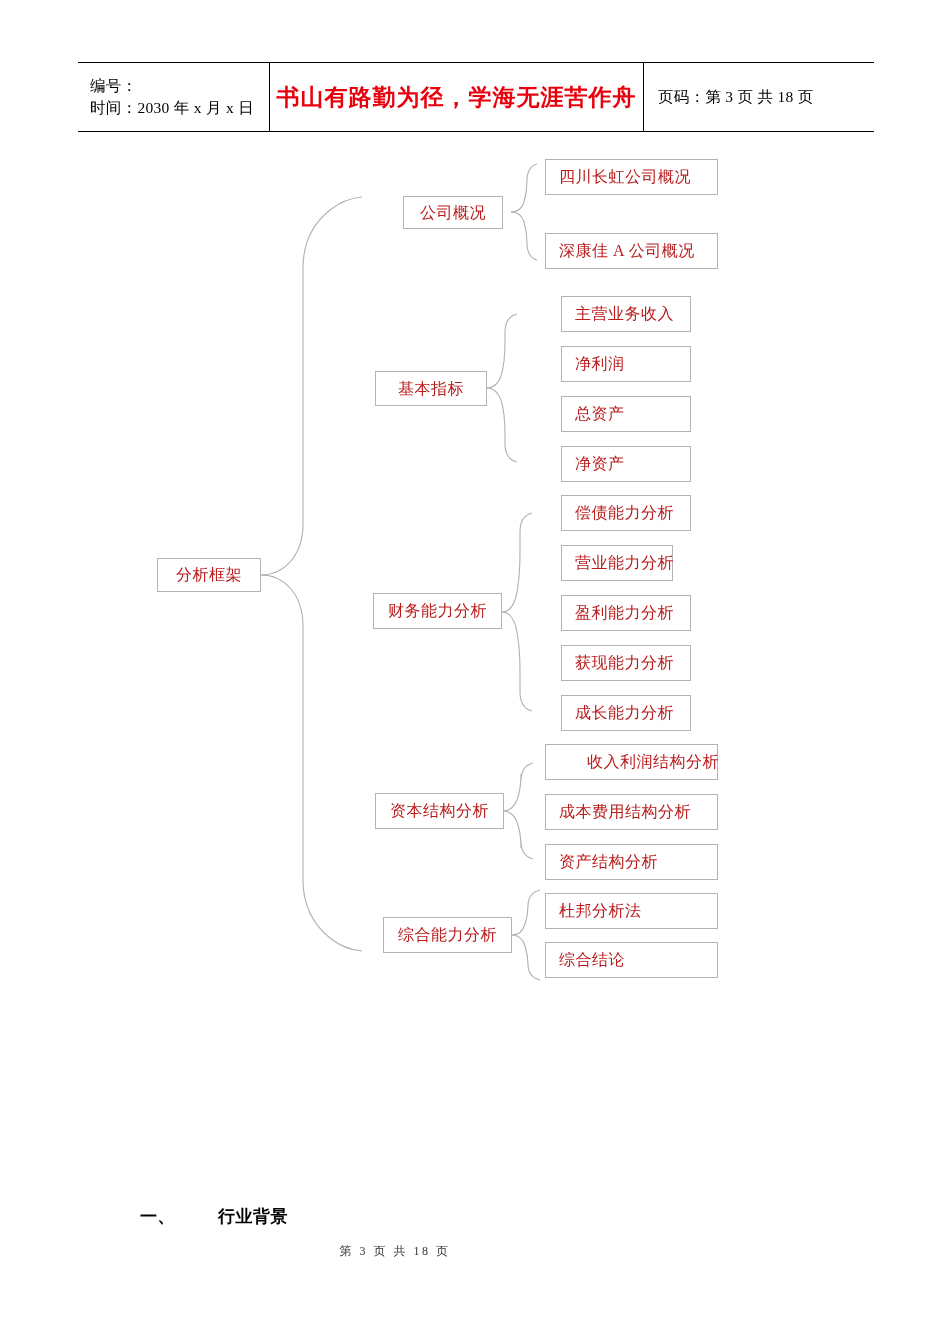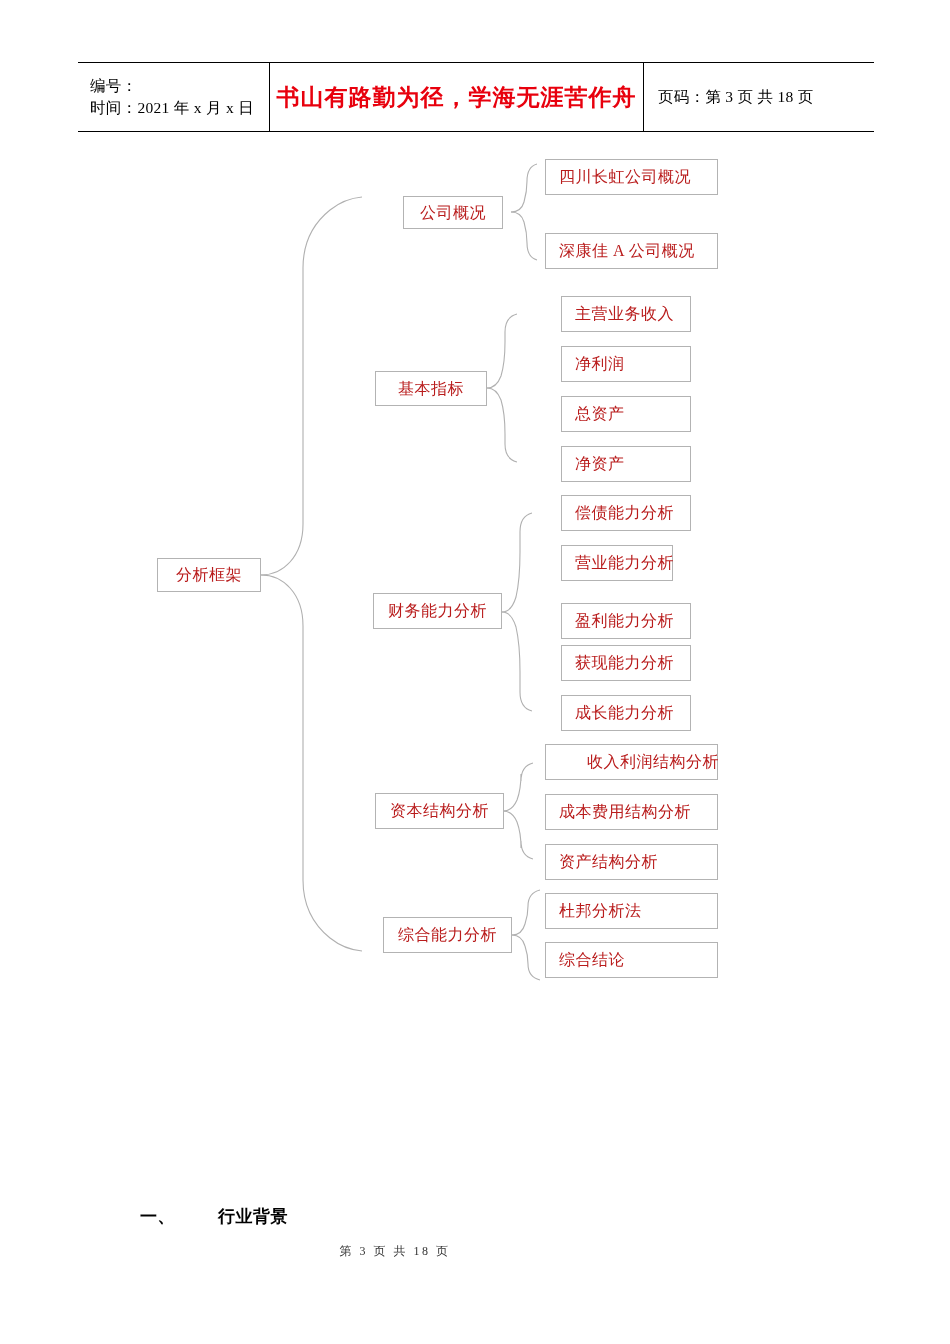--- a/index.html
+++ b/index.html
@@ -139,7 +139,7 @@
   <div class="header-table">
     <div class="hdr-cell c1">
       <div class="hdr-line">编号：</div>
-      <div class="hdr-line">时间：2021 年 x 月 x 日</div>
+      <div class="hdr-line">时间：2030 年 x 月 x 日</div>
     </div>
     <div class="hdr-cell c2">
       <div class="hdr-slogan">书山有路勤为径，学海无涯苦作舟</div>

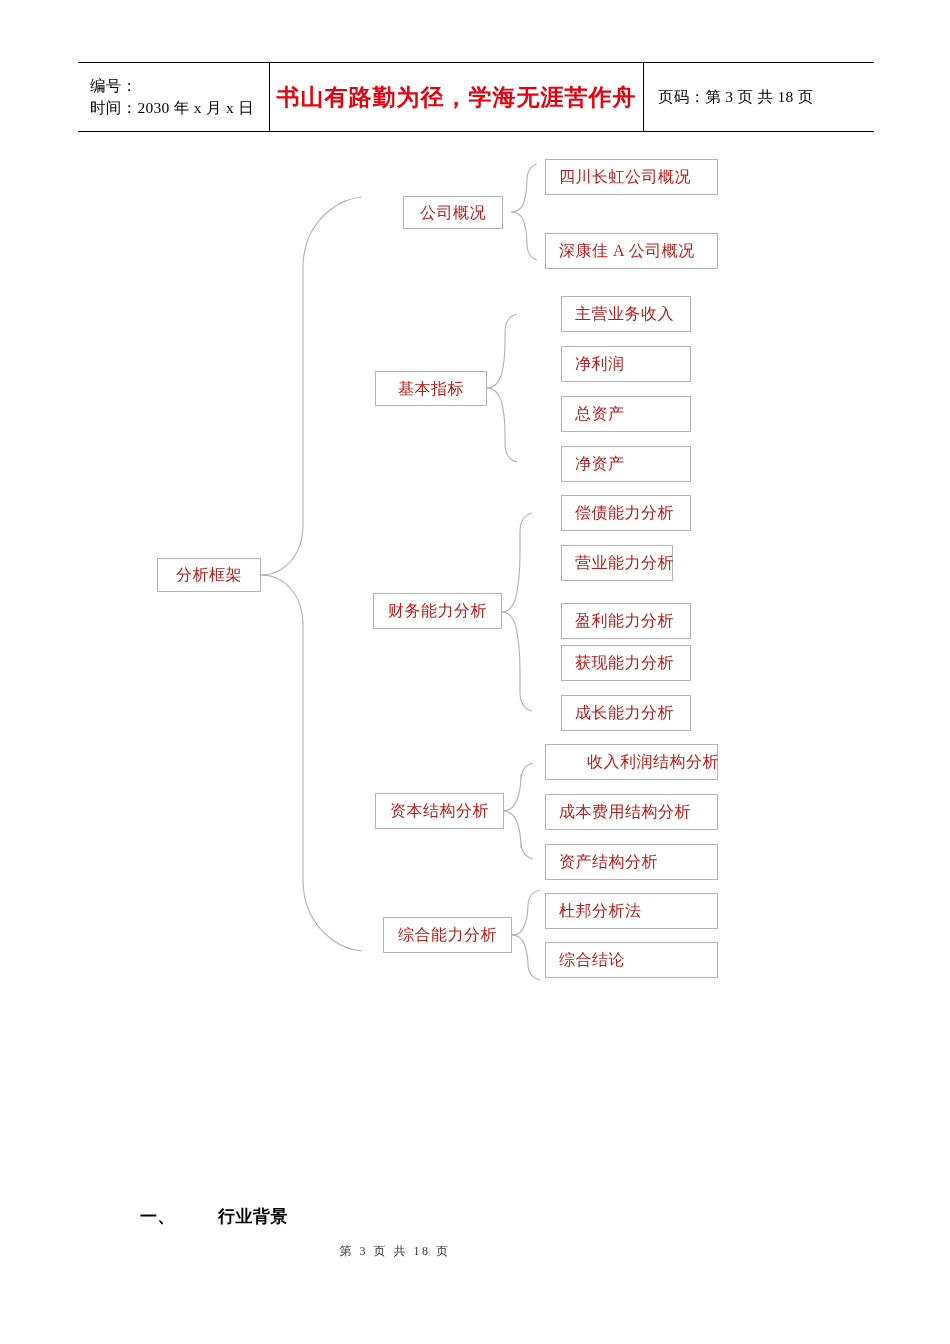--- a/index.html
+++ b/index.html
@@ -197,7 +197,7 @@
     <div class="node center" style="left:373px; top:453px; width:129px; height:36px;">财务能力分析</div>
     <div class="node lead" style="left:561px; top:355px; width:130px; height:36px;">偿债能力分析</div>
     <div class="node lead" style="left:561px; top:405px; width:112px; height:36px;text-align:right;">营业能力分析</div>
-    <div class="node lead" style="left:561px; top:455px; width:130px; height:36px;margin-top:8px;">盈利能力分析</div>
+    <div class="node lead" style="left:561px; top:455px; width:130px; height:36px;">盈利能力分析</div>
     <div class="node lead" style="left:561px; top:505px; width:130px; height:36px;">获现能力分析</div>
     <div class="node lead" style="left:561px; top:555px; width:130px; height:36px;">成长能力分析</div>
 

